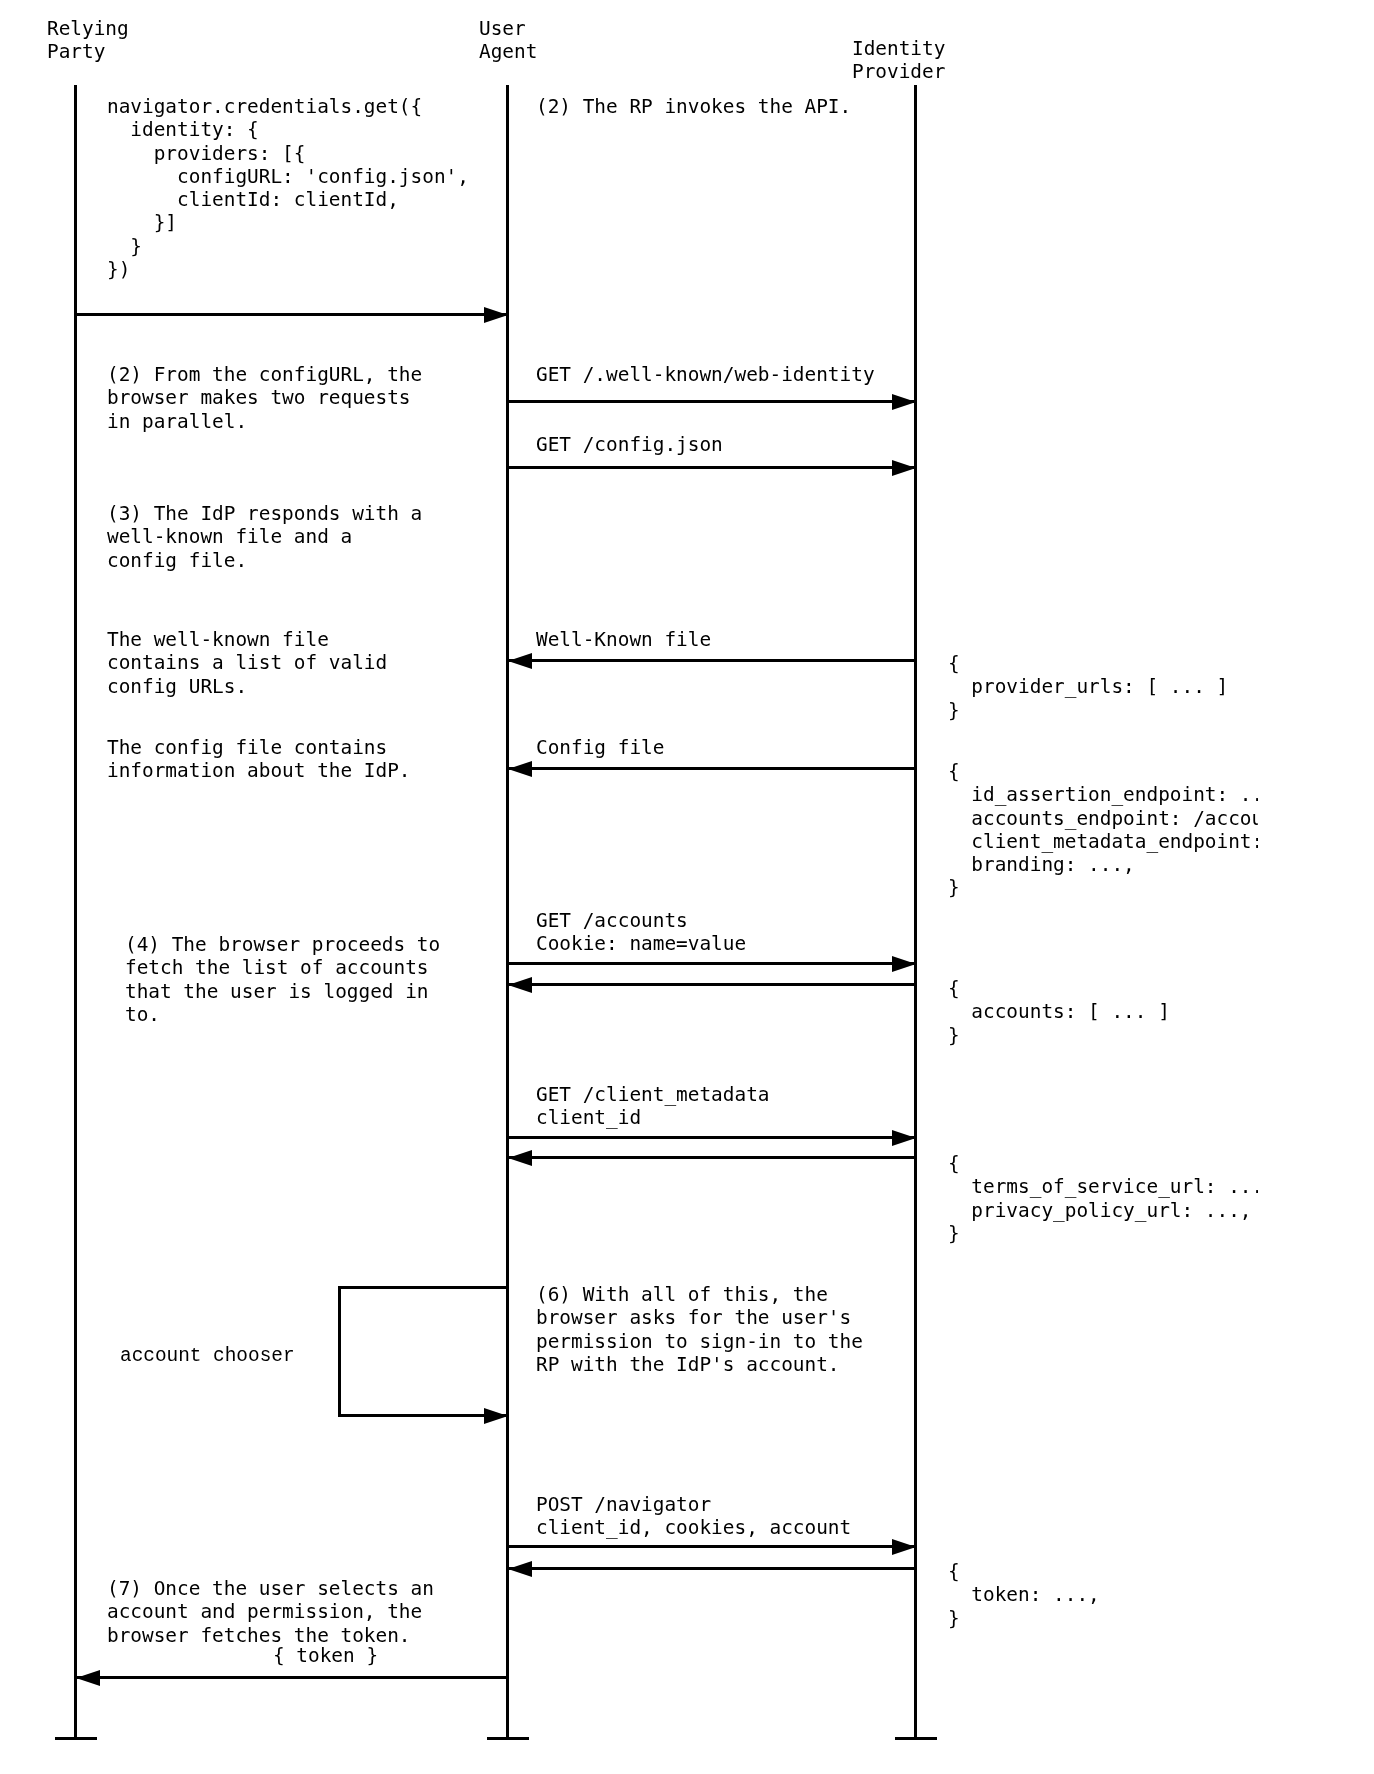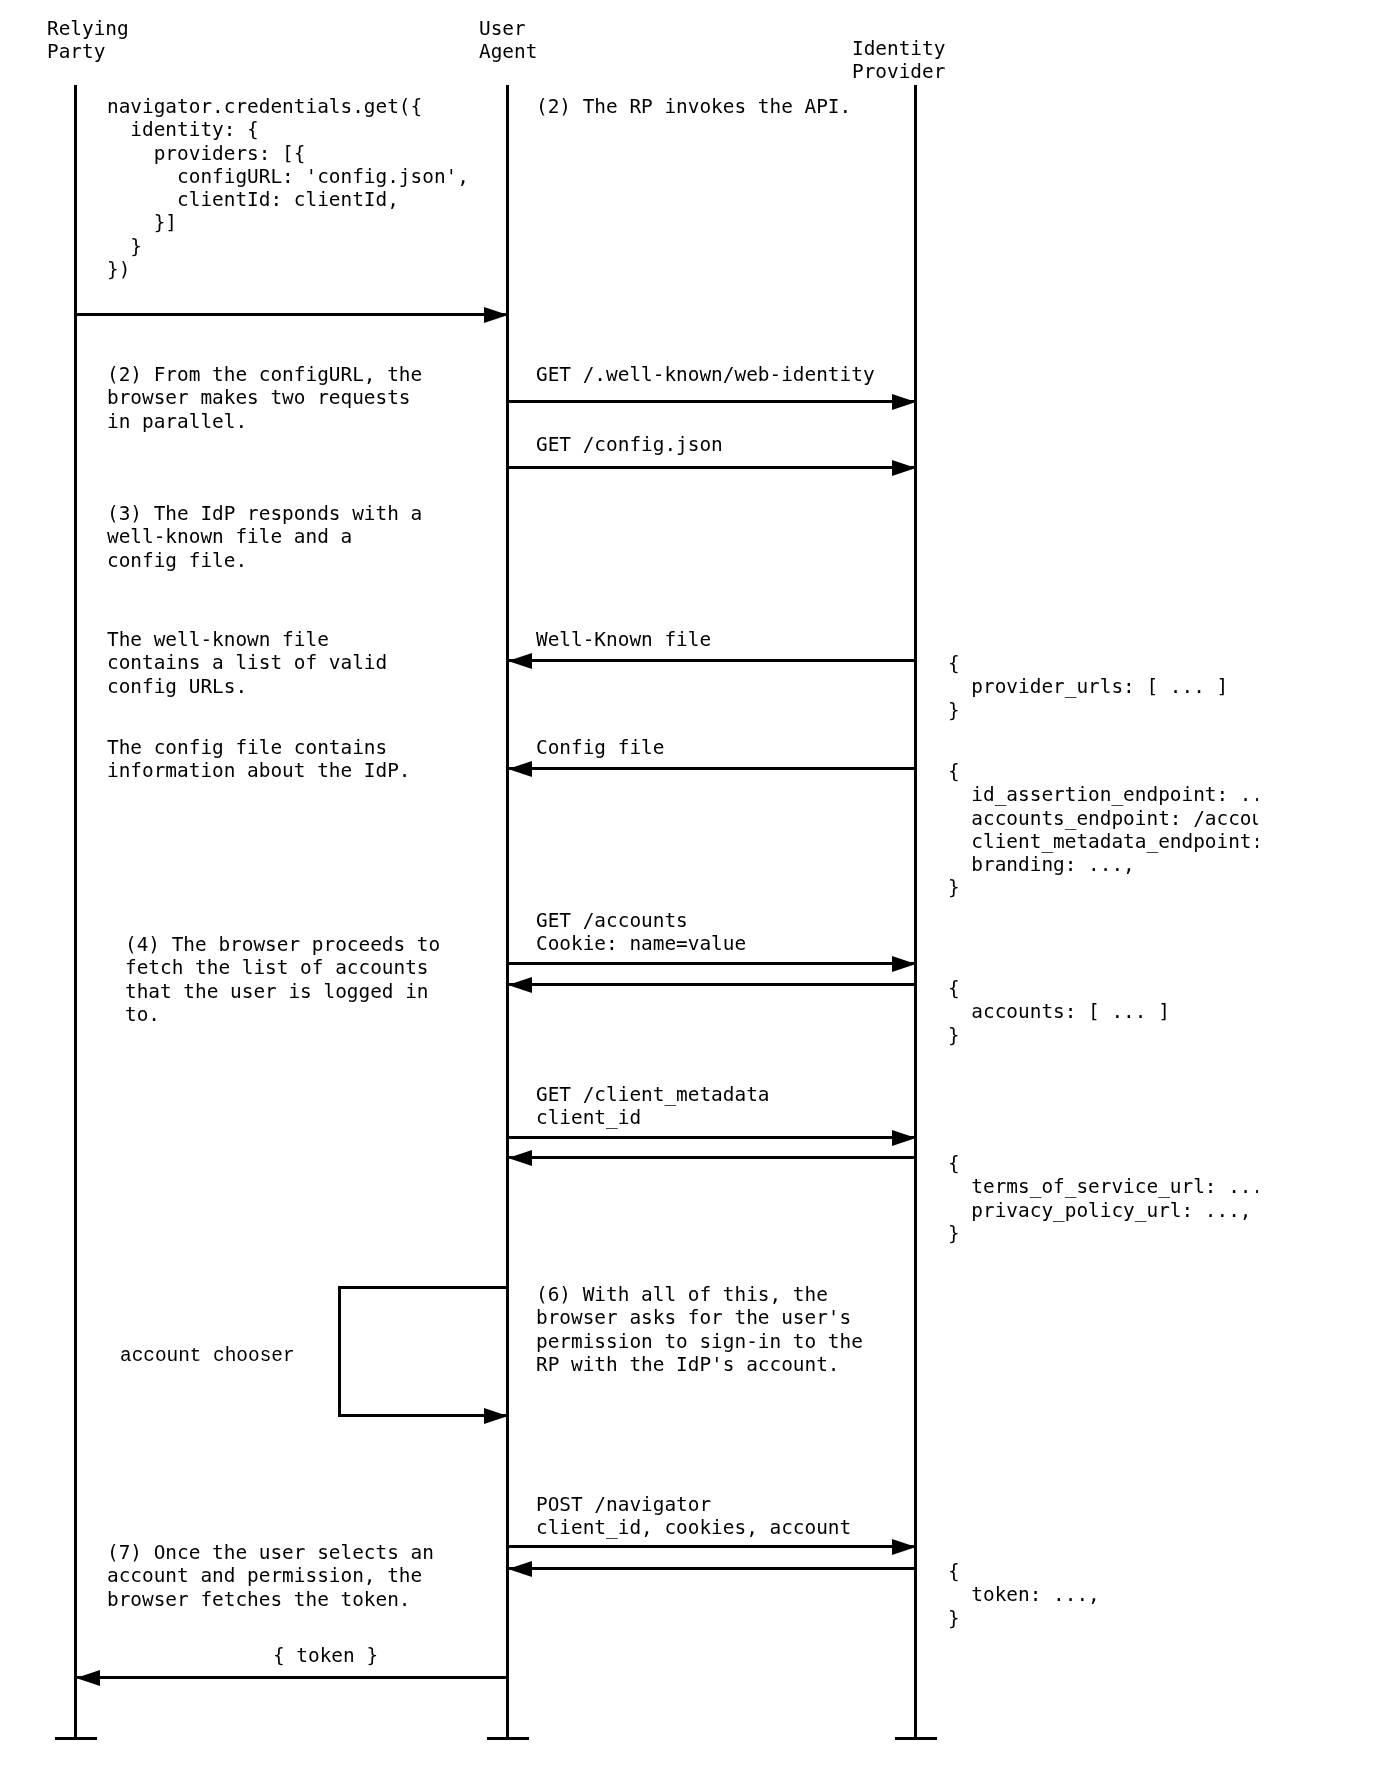--- a/index.html
+++ b/index.html
@@ -156,7 +156,7 @@
   <div class="vseg" style="left:338px; top:1286px; height:131px;"></div>
   <div class="arrow right" style="left:338px; top:1414px; width:170px;"></div>
 
-  <pre class="txt" style="left:107px; top:1541px;">(7) Once the user selects an
+  <pre class="txt" style="left:107px; top:1577px;">(7) Once the user selects an
 account and permission, the
 browser fetches the token.</pre>
   <pre class="txt" style="left:536px; top:1493px;">POST /navigator

